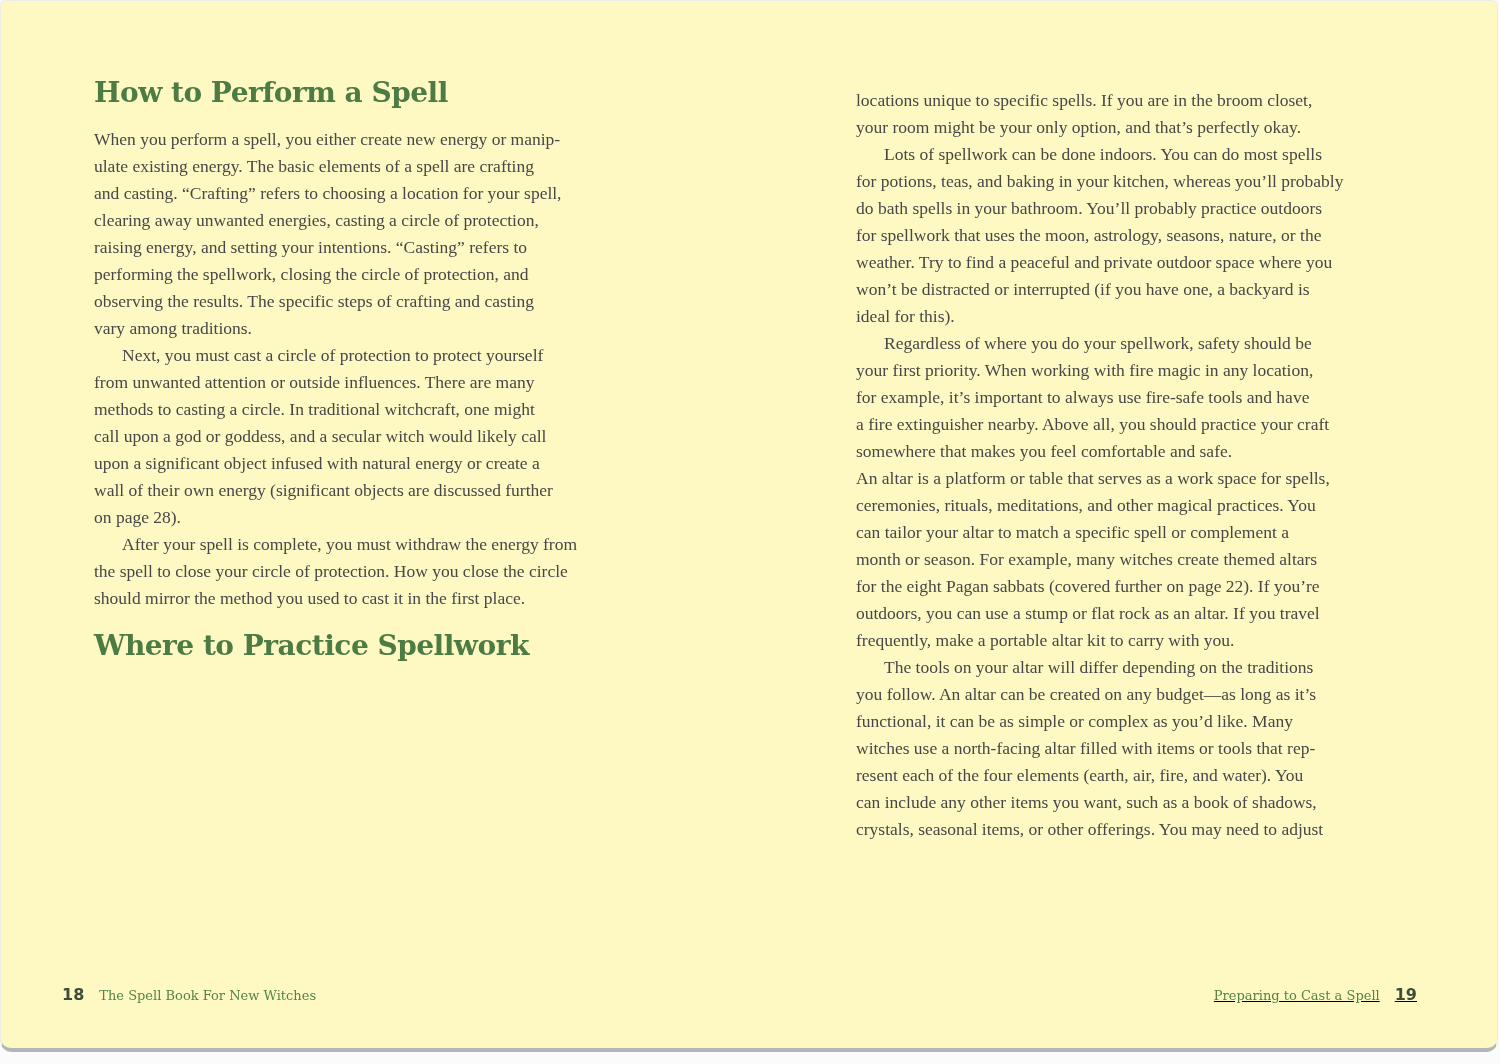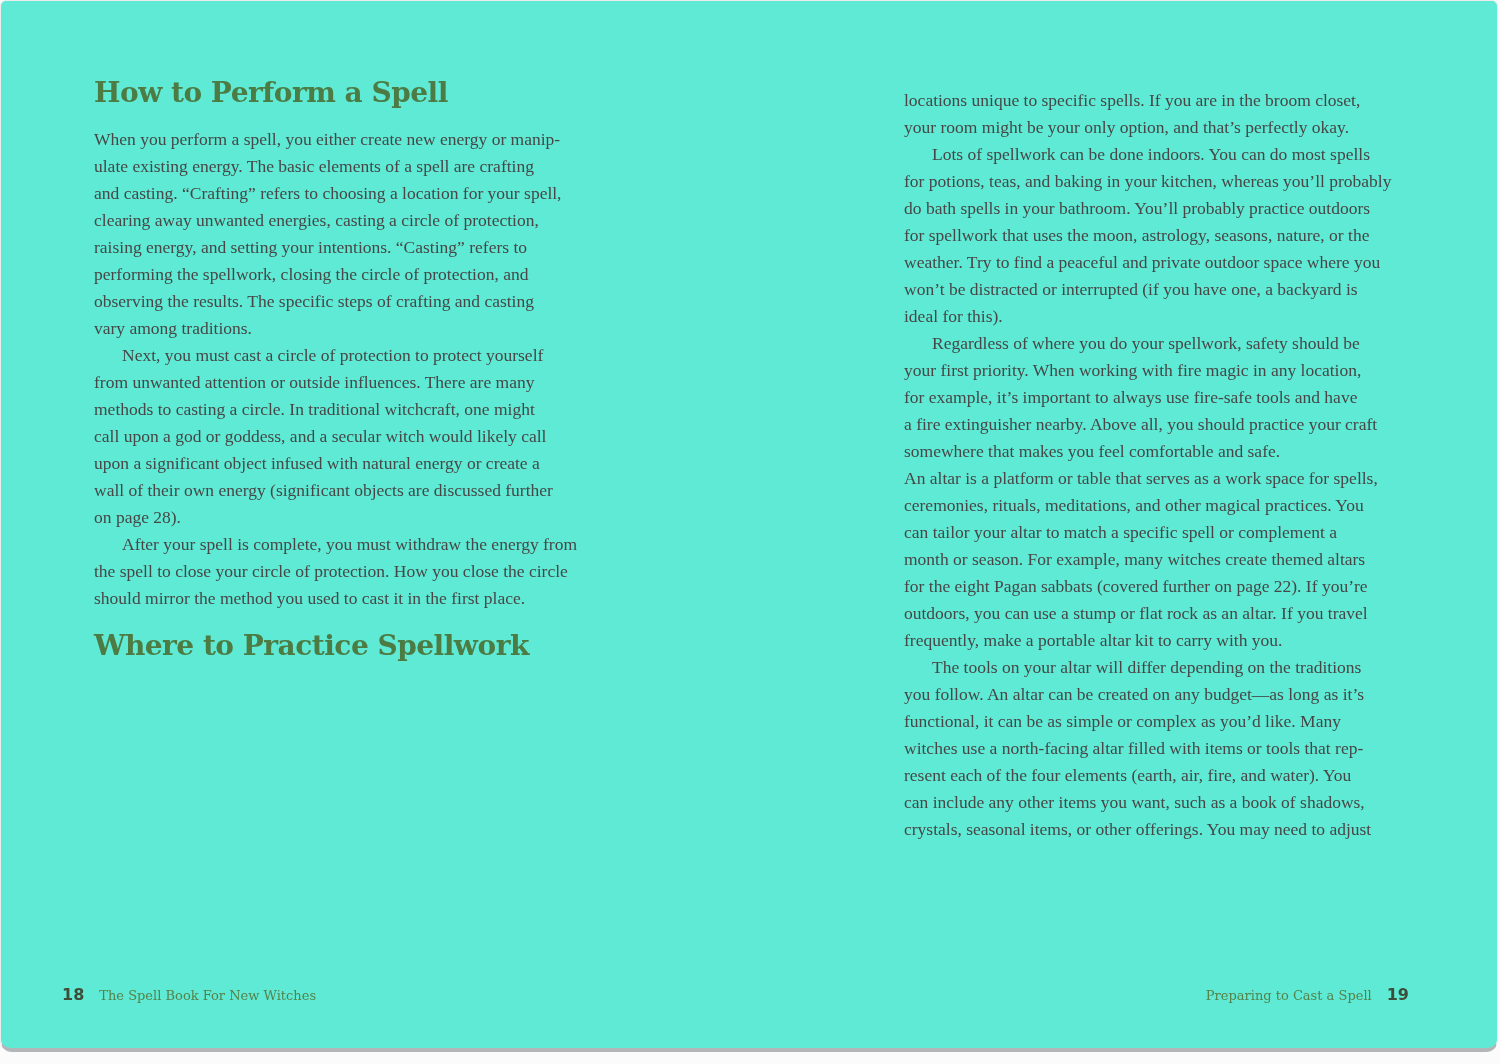--- a/index.html
+++ b/index.html
@@ -11,7 +11,7 @@
   .sheet {
     position: absolute; left: 0; top: 0;
     width: 1498px; height: 1052px;
-    background: #5eead4;
+    background: #fef9c3;
     border: 1px solid #ececec;
     border-bottom: 4px solid #b2b6b9;
     border-radius: 6px 6px 12px 12px;

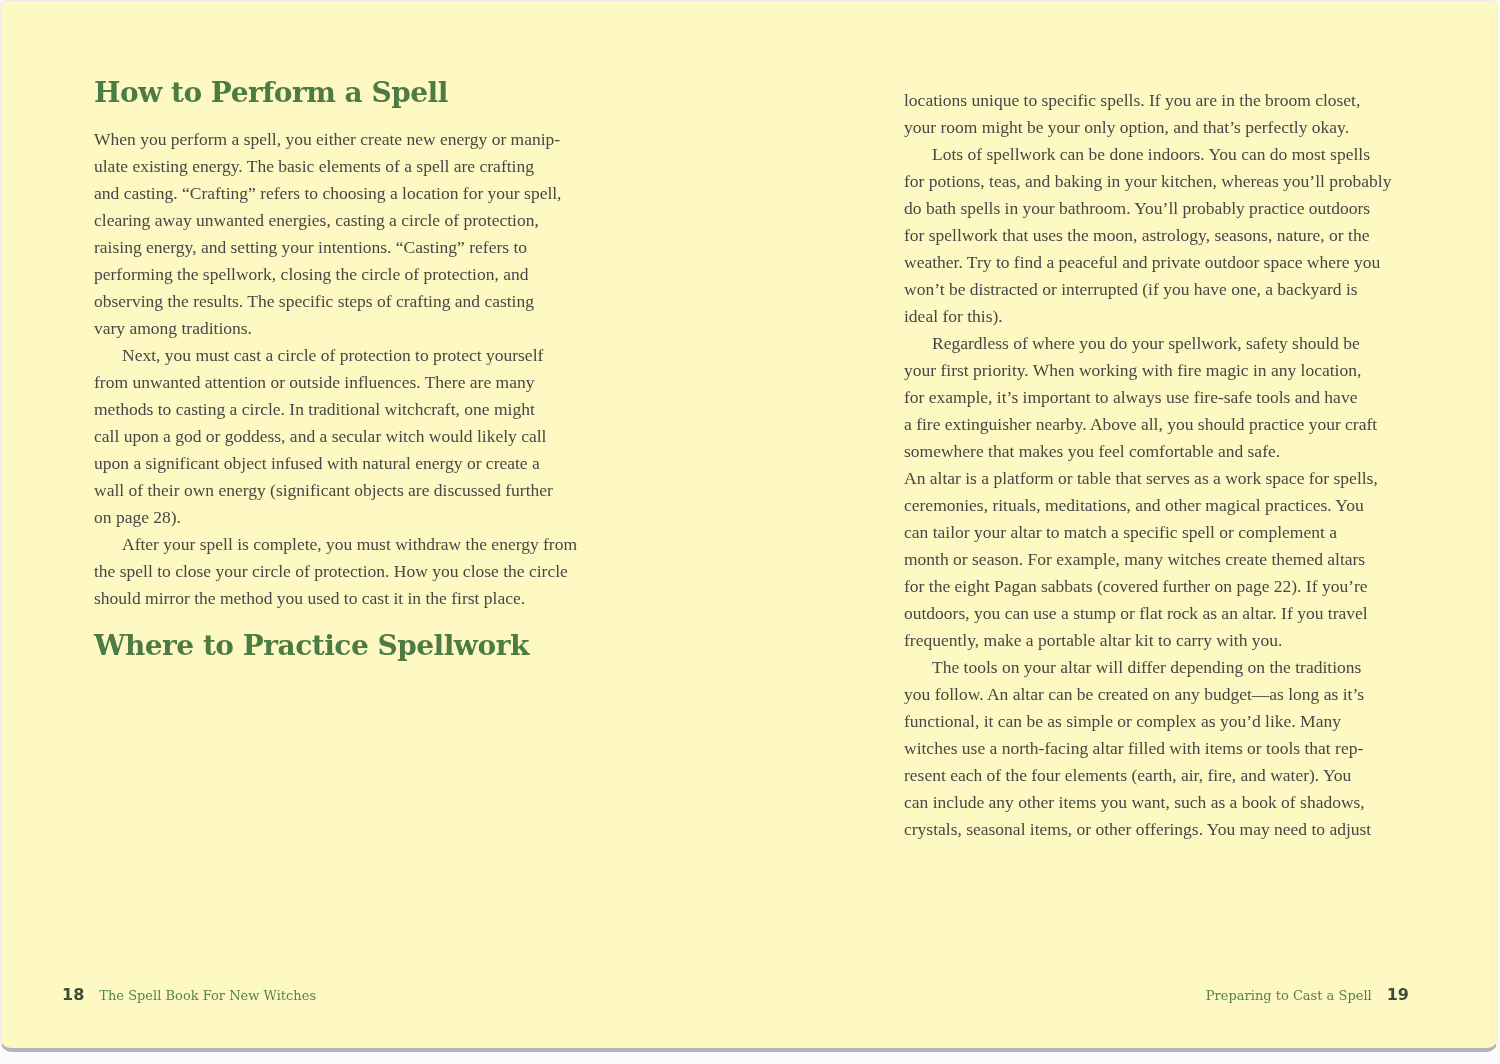--- a/index.html
+++ b/index.html
@@ -23,7 +23,7 @@
     width: 575px;
   }
   .page-left  { left: 93px;  top: 74px; }
-  .page-right { left: 903px; top: 86px; }
+  .page-right { left: 855px; top: 86px; }
 
   .heading {
     font-family: "DejaVu Serif", serif;

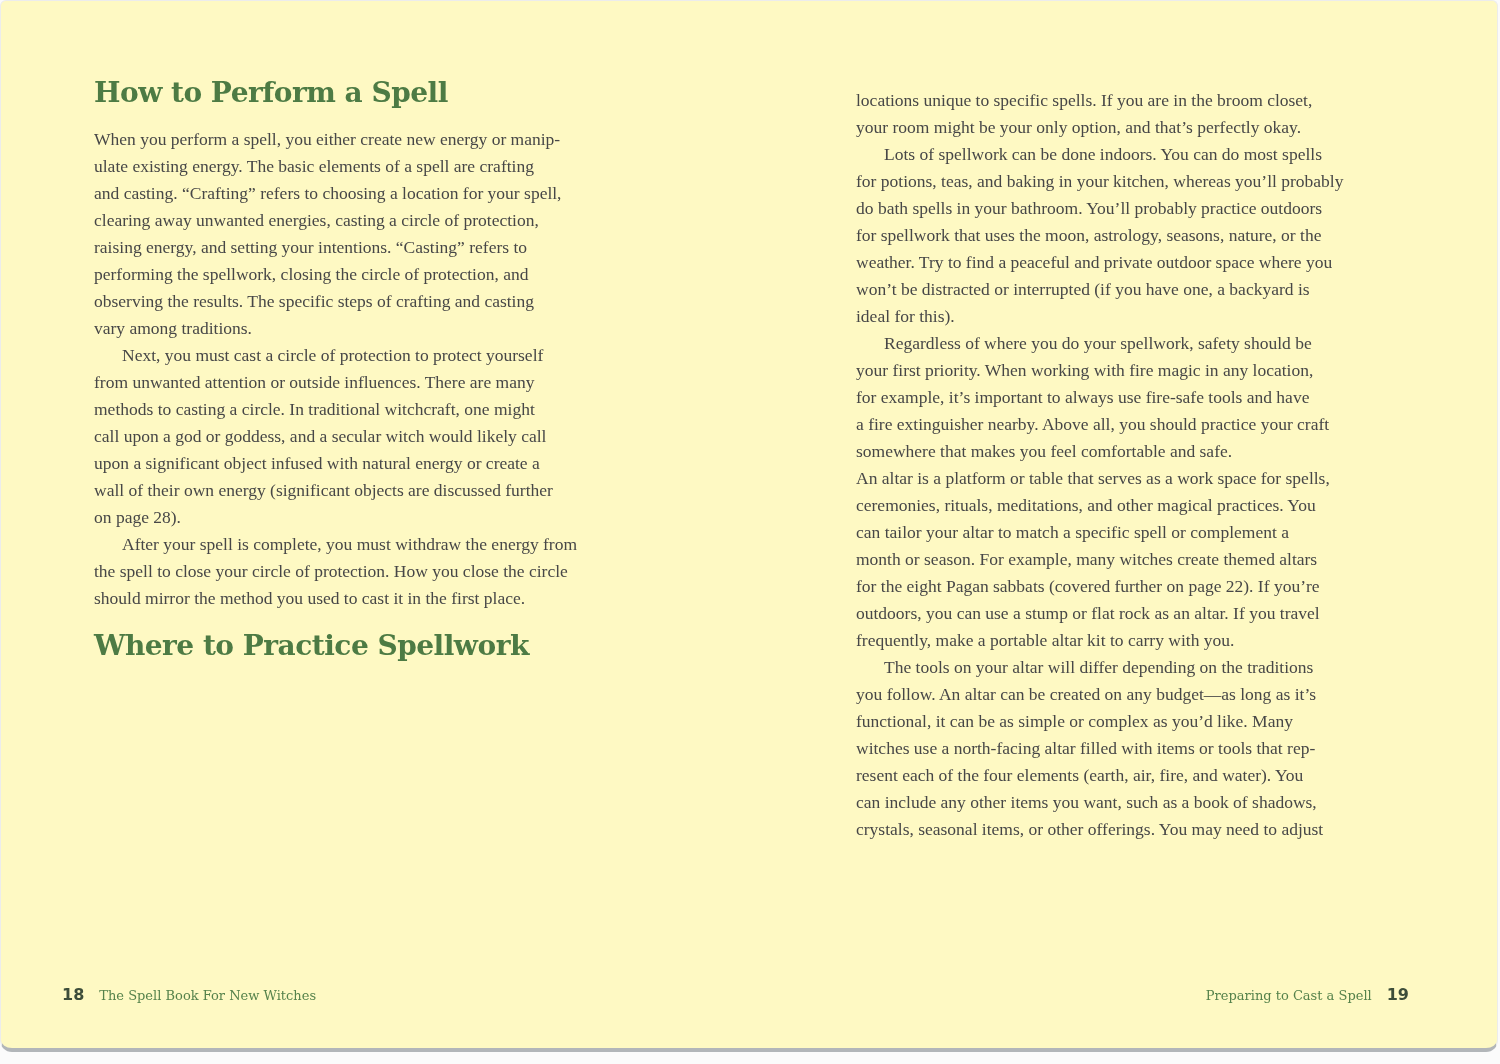--- a/index.html
+++ b/index.html
@@ -52,7 +52,7 @@
     white-space: nowrap;
   }
   .footer-left  { left: 61px; }
-  .footer-right { right: 88px; text-align: center; }
+  .footer-right { right: 80px; text-align: center; text-decoration: underline; }
 
   .pagenum {
     font-family: "DejaVu Sans", sans-serif;

